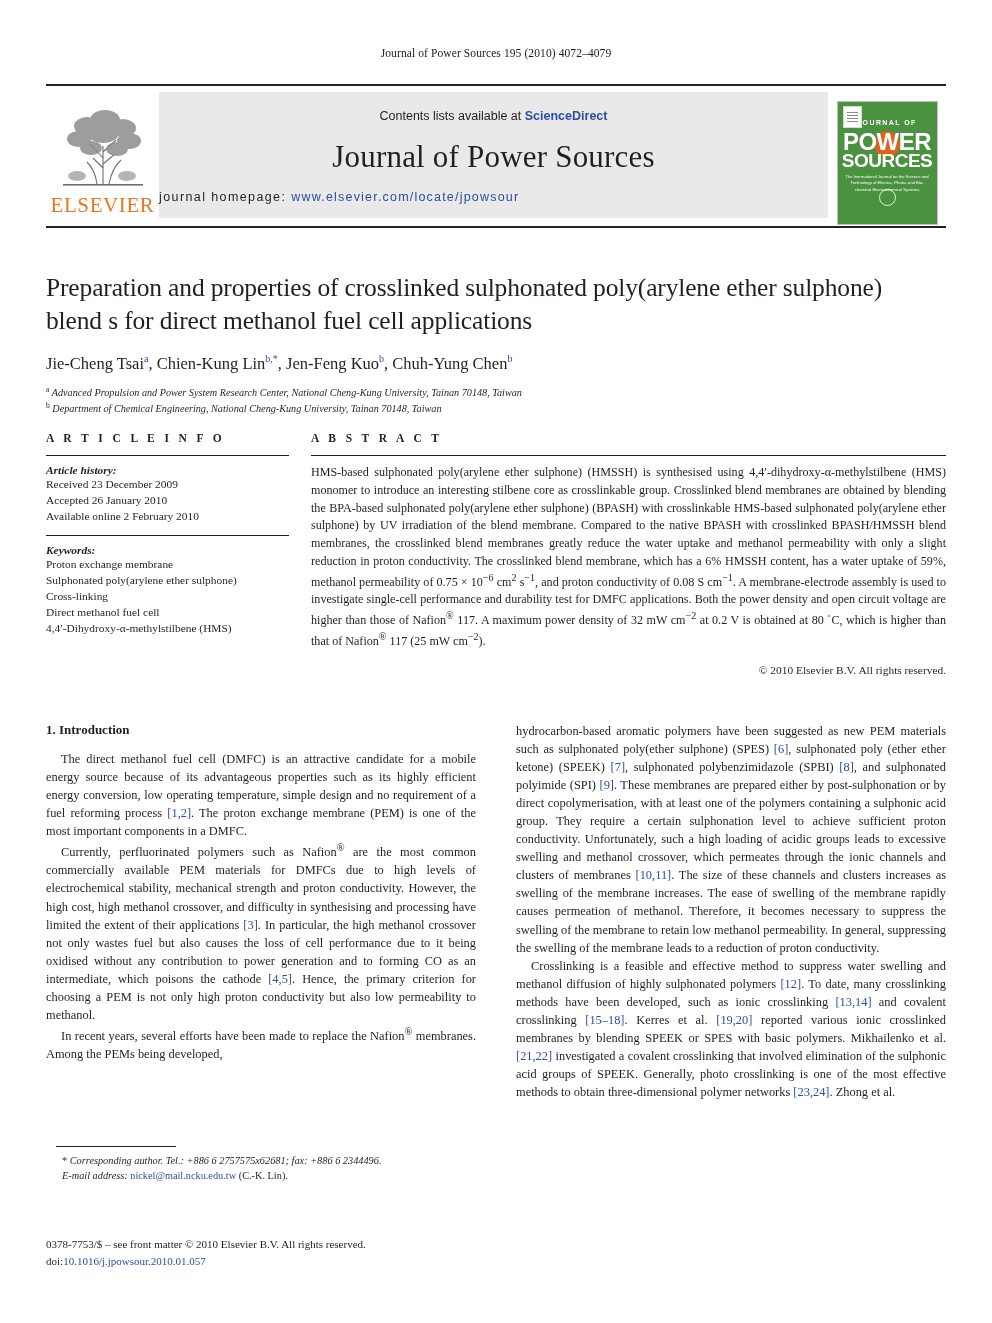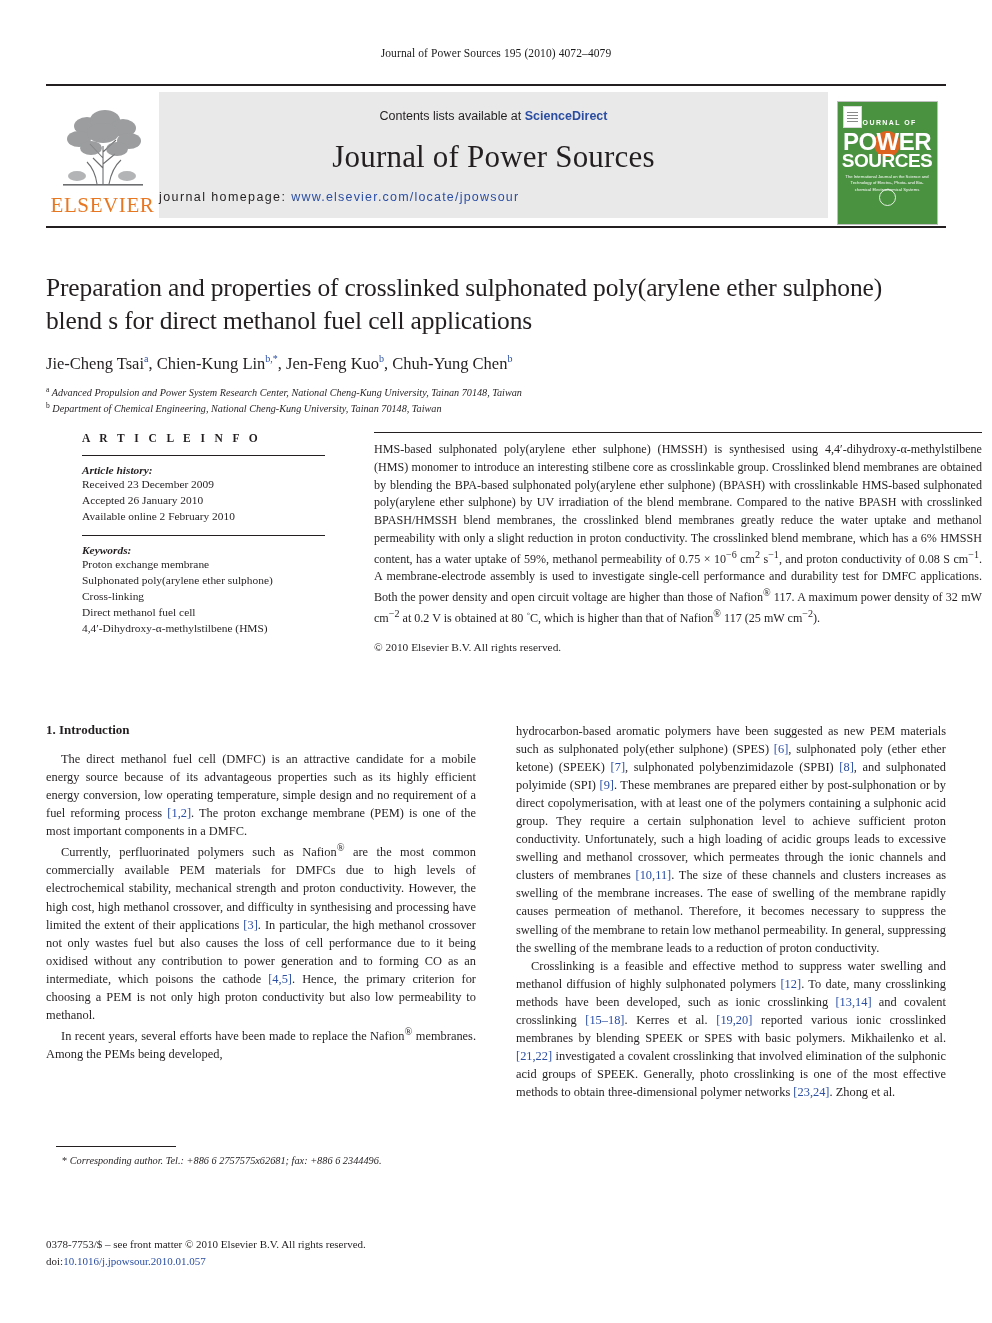--- a/index.html
+++ b/index.html
@@ -212,8 +212,7 @@
     left: 46px; top: 432px;
     width: 900px;
     display: flex;
-    gap: 49px;
-    margin-left: 36px;
+    gap: 22px;
   }
   .col-info { width: 243px; flex: 0 0 243px; }
   .col-abstract { flex: 1 1 auto; }

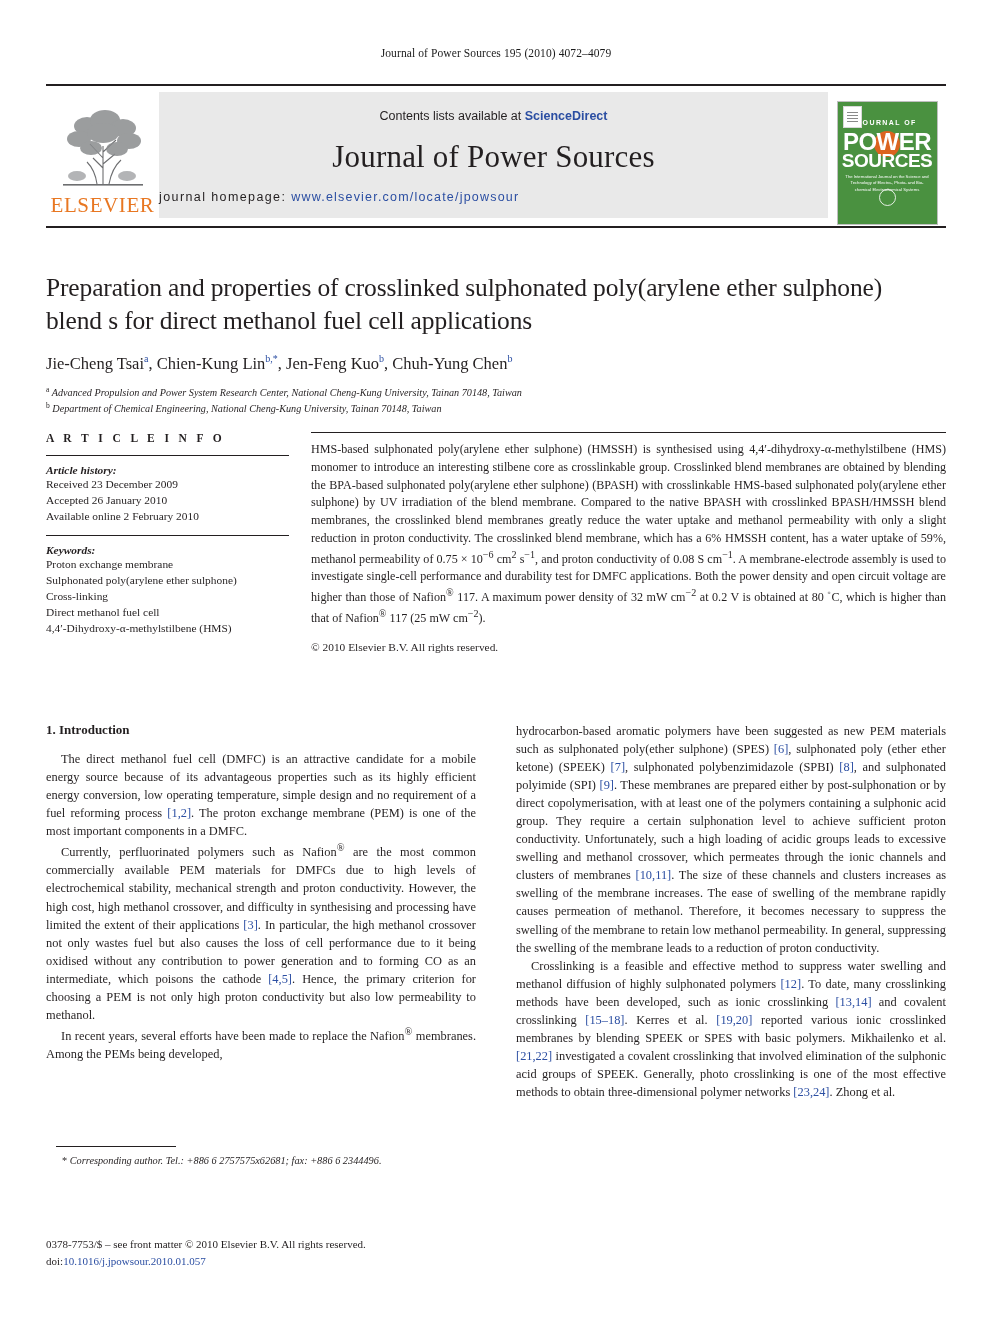--- a/index.html
+++ b/index.html
@@ -399,6 +399,7 @@
     </div>
 
     <div class="col-abstract">
+      <div class="sec-head">A B S T R A C T</div>
       <div class="rule-full"></div>
       <div class="abstract-body">HMS-based sulphonated poly(arylene ether sulphone) (HMSSH) is synthesised using 4,4′-dihydroxy-α-methylstilbene (HMS) monomer to introduce an interesting stilbene core as crosslinkable group. Crosslinked blend membranes are obtained by blending the BPA-based sulphonated poly(arylene ether sulphone) (BPASH) with crosslinkable HMS-based sulphonated poly(arylene ether sulphone) by UV irradiation of the blend membrane. Compared to the native BPASH with crosslinked BPASH/HMSSH blend membranes, the crosslinked blend membranes greatly reduce the water uptake and methanol permeability with only a slight reduction in proton conductivity. The crosslinked blend membrane, which has a 6% HMSSH content, has a water uptake of 59%, methanol permeability of 0.75 × 10<sup>−6</sup> cm<sup>2</sup> s<sup>−1</sup>, and proton conductivity of 0.08 S cm<sup>−1</sup>. A membrane-electrode assembly is used to investigate single-cell performance and durability test for DMFC applications. Both the power density and open circuit voltage are higher than those of Nafion<sup>®</sup> 117. A maximum power density of 32 mW cm<sup>−2</sup> at 0.2 V is obtained at 80 <sup>◦</sup>C, which is higher than that of Nafion<sup>®</sup> 117 (25 mW cm<sup>−2</sup>).</div>
       <div class="copyright">© 2010 Elsevier B.V. All rights reserved.</div>

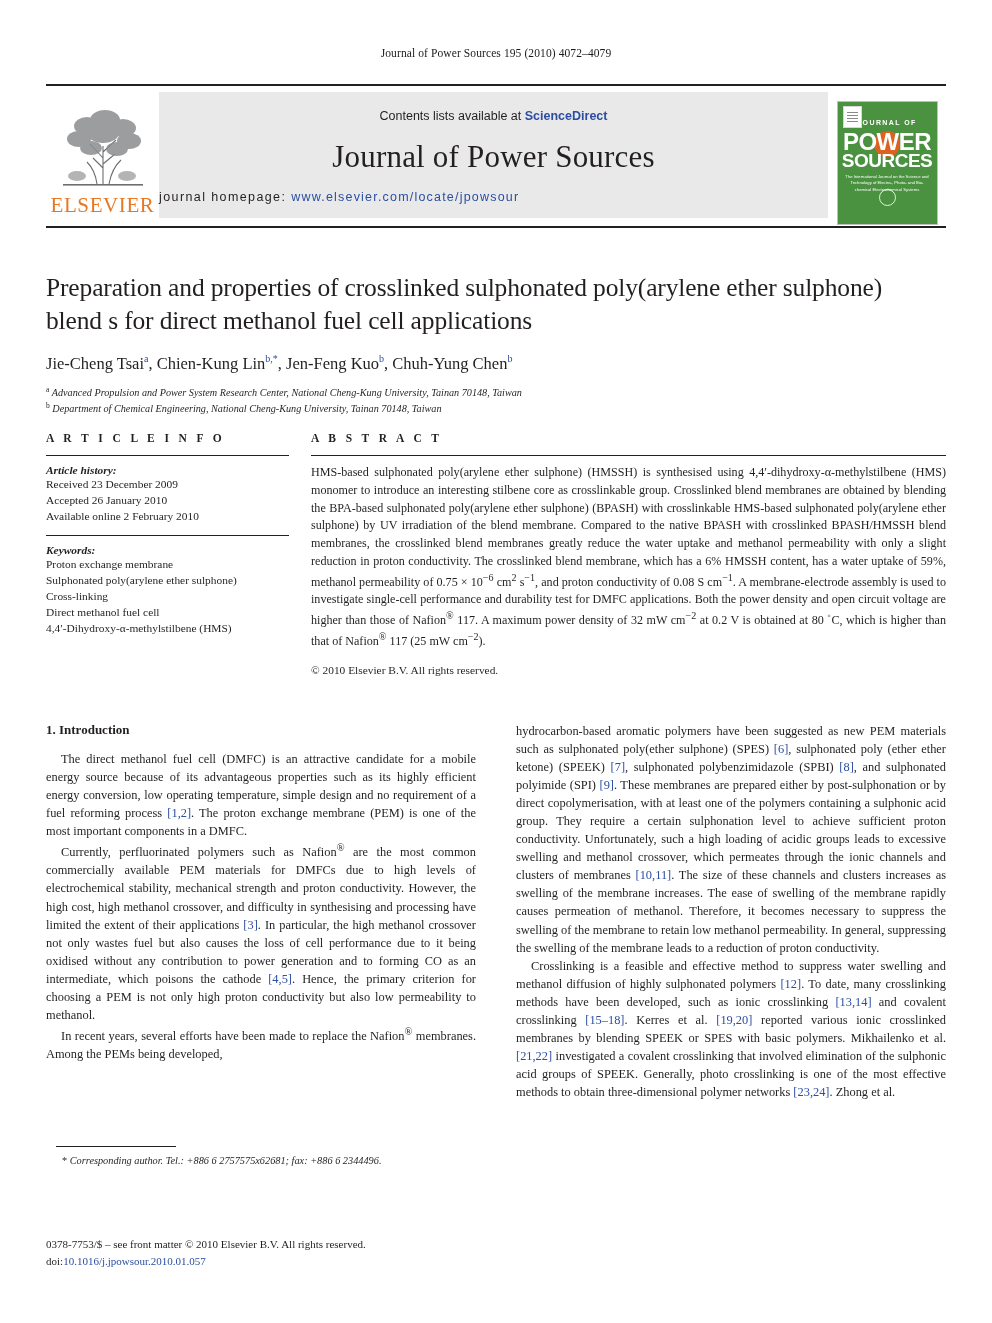--- a/index.html
+++ b/index.html
@@ -250,6 +250,7 @@
   .copyright {
     font-family: "Liberation Serif", serif;
     font-size: 11.4px;
+    text-align: right;
     margin-top: 13px;
     color: #231f20;
   }

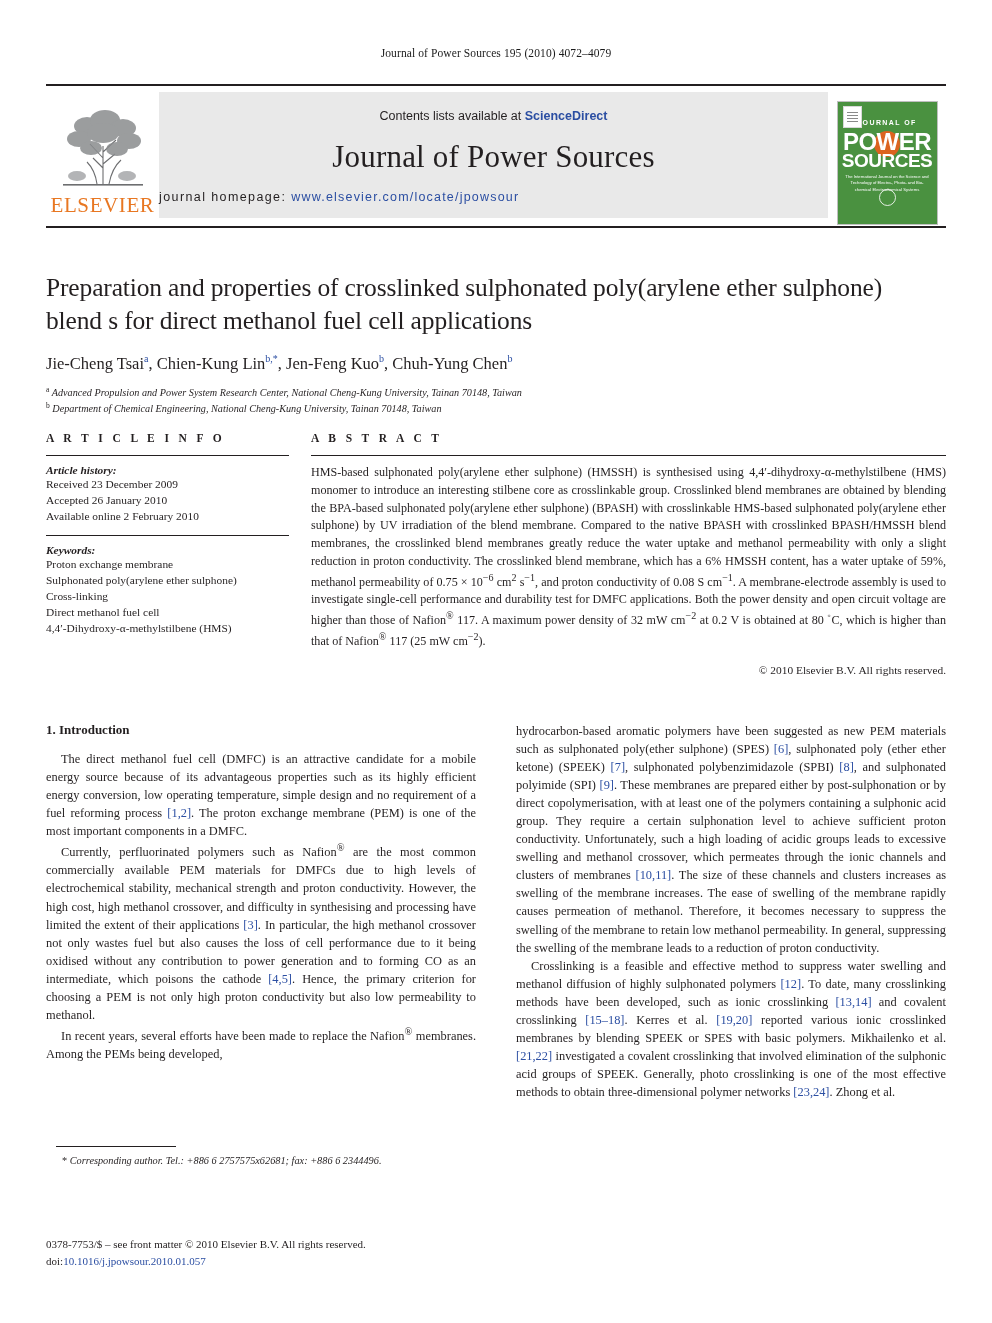--- a/index.html
+++ b/index.html
@@ -427,6 +427,10 @@
   <div class="footnote-area">
     <div class="fn-rule"></div>
     <div class="fn-line">* <em>Corresponding author. Tel.: +886 6 2757575x62681; fax: +886 6 2344496.</em></div>
+    <div class="fn-line">
+      <em>E-mail address:</em>
+      <span class="link-blue">nickel@mail.ncku.edu.tw</span><span> (C.-K. Lin).</span>
+    </div>
   </div>
 
   <div class="issn-block">

